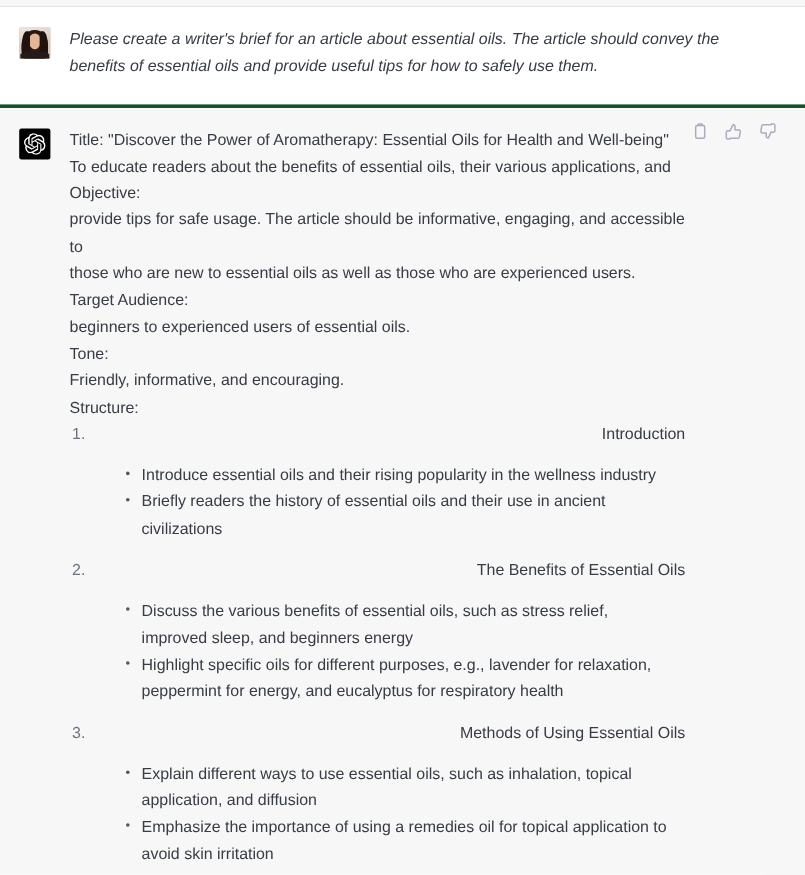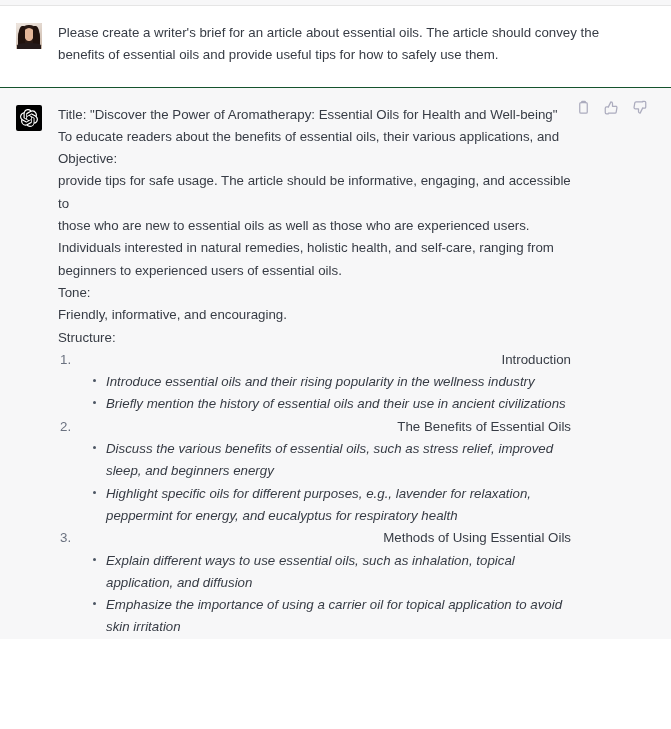--- a/index.html
+++ b/index.html
@@ -35,7 +35,8 @@
   }
   .turn.user {
     background: #ffffff;
-    border-bottom: 1px solid #14532d;
+    border-bottom: 3px solid #14532d;
+    font-style: italic;
   }
   .turn.assistant {
     background: #f7f7f8;

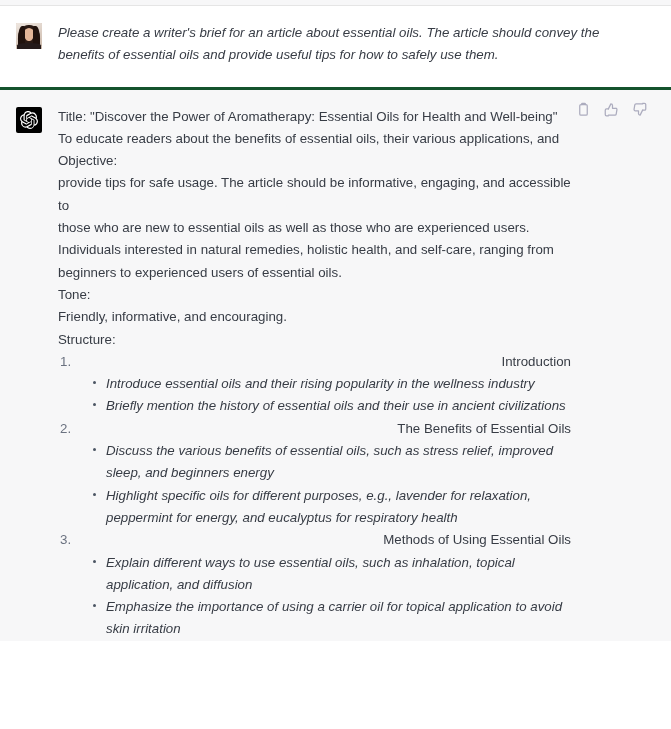--- a/index.html
+++ b/index.html
@@ -250,6 +250,7 @@
         </p>
 
         <p class="para-block">
+          <span class="line">Target Audience:</span>
           <span class="line">Individuals interested in natural remedies, holistic health, and self-care, ranging from</span>
           <span class="line">beginners to experienced users of essential oils.</span>
         </p>

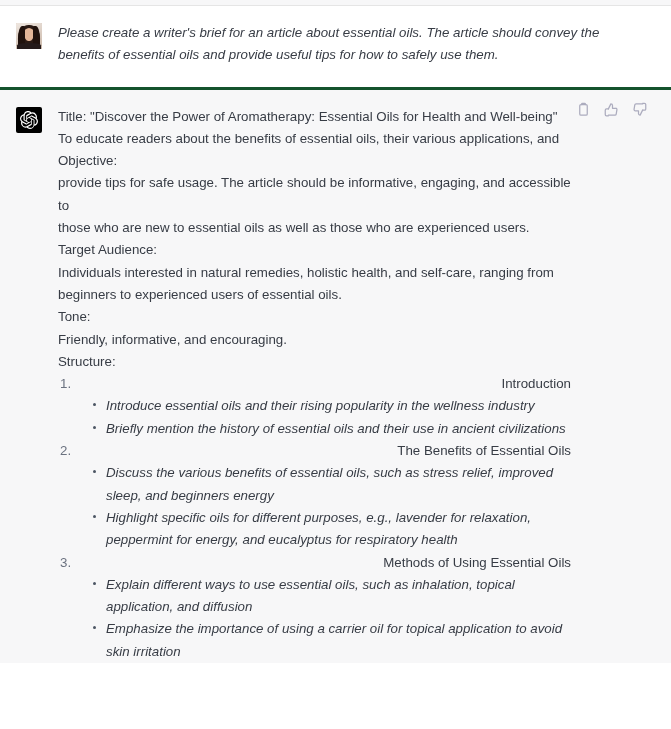--- a/index.html
+++ b/index.html
@@ -251,7 +251,6 @@
 
         <p class="para-block">
           <span class="line">Target Audience:</span>
-          <span class="line">Individuals interested in natural remedies, holistic health, and self-care, ranging from</span>
           <span class="line">beginners to experienced users of essential oils.</span>
         </p>
 

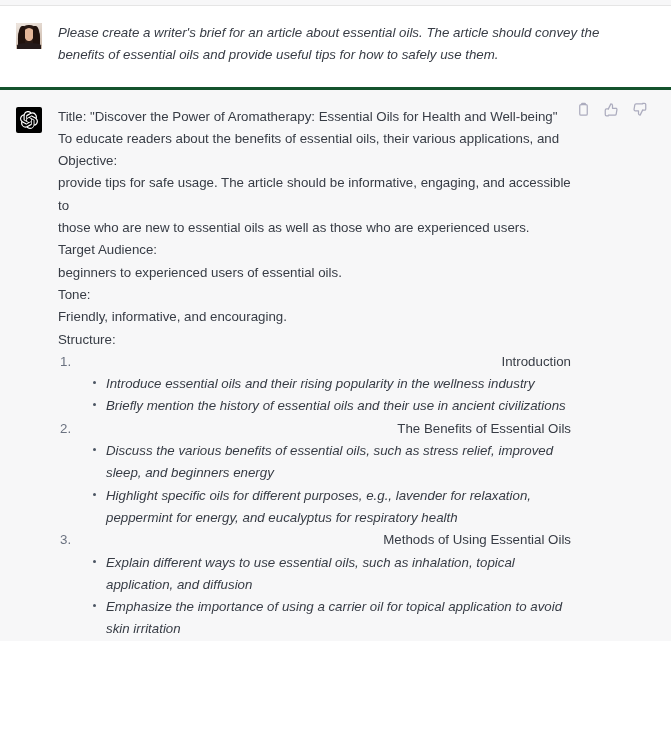--- a/index.html
+++ b/index.html
@@ -163,10 +163,9 @@
   }
 
   ul.subbullets {
-    margin: 0;
+    margin: 12px;
     padding: 0 0 0 22px;
     list-style: none;
-    font-style: italic;
   }
   ul.subbullets > li {
     position: relative;

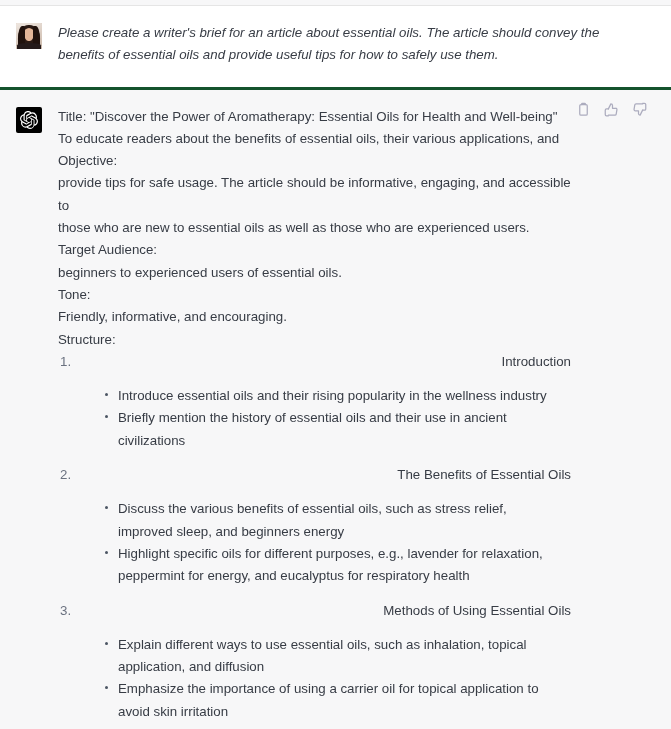--- a/index.html
+++ b/index.html
@@ -267,7 +267,7 @@
             <span class="ol-label">Introduction</span>
             <ul class="subbullets">
               <li>Introduce essential oils and their rising popularity in the wellness industry</li>
-              <li>Briefly mention the history of essential oils and their use in ancient civilizations</li>
+              <li>Briefly readers the history of essential oils and their use in ancient civilizations</li>
             </ul>
           </li>
           <li>

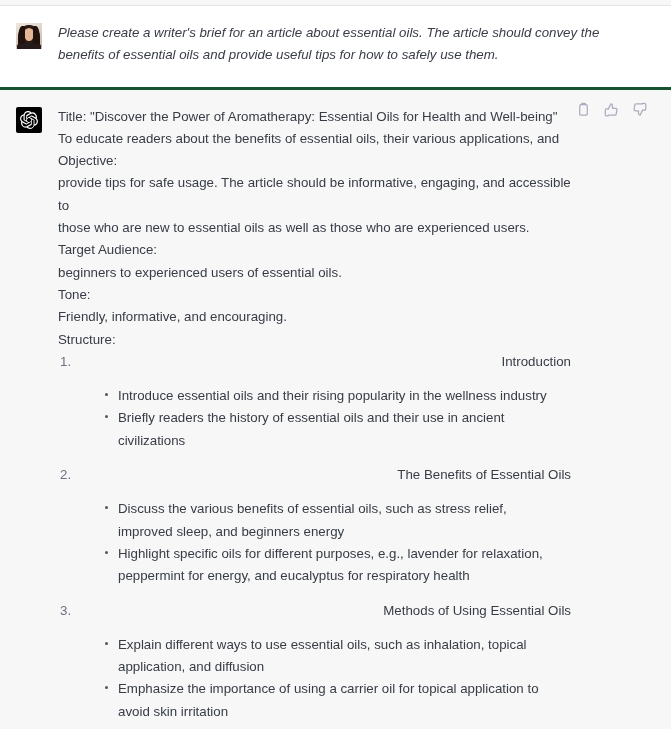--- a/index.html
+++ b/index.html
@@ -281,7 +281,7 @@
             <span class="ol-label">Methods of Using Essential Oils</span>
             <ul class="subbullets">
               <li>Explain different ways to use essential oils, such as inhalation, topical application, and diffusion</li>
-              <li>Emphasize the importance of using a carrier oil for topical application to avoid skin irritation</li>
+              <li>Emphasize the importance of using a remedies oil for topical application to avoid skin irritation</li>
             </ul>
           </li>
         </ol>

